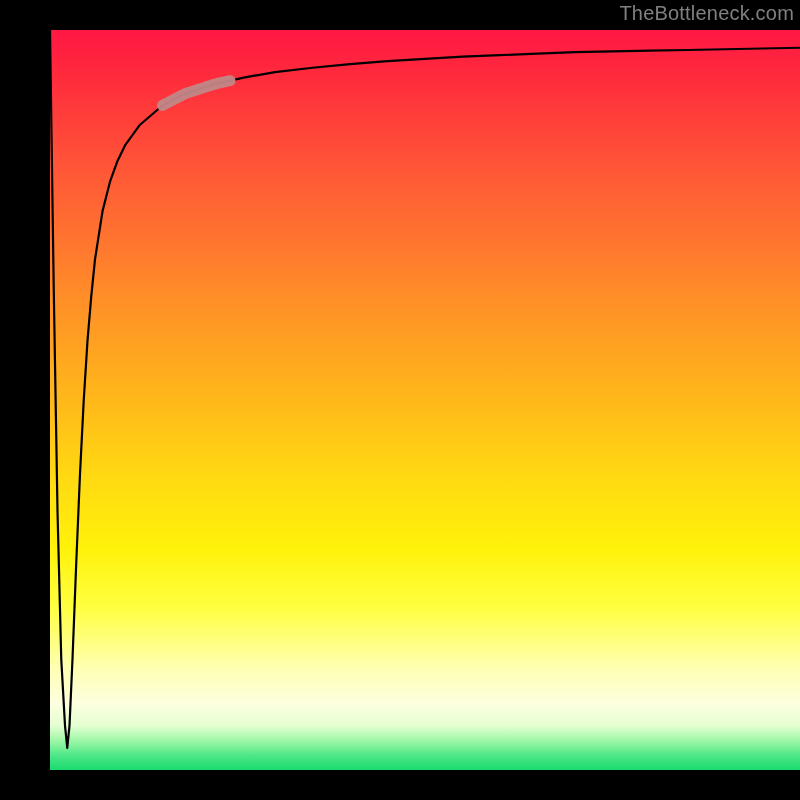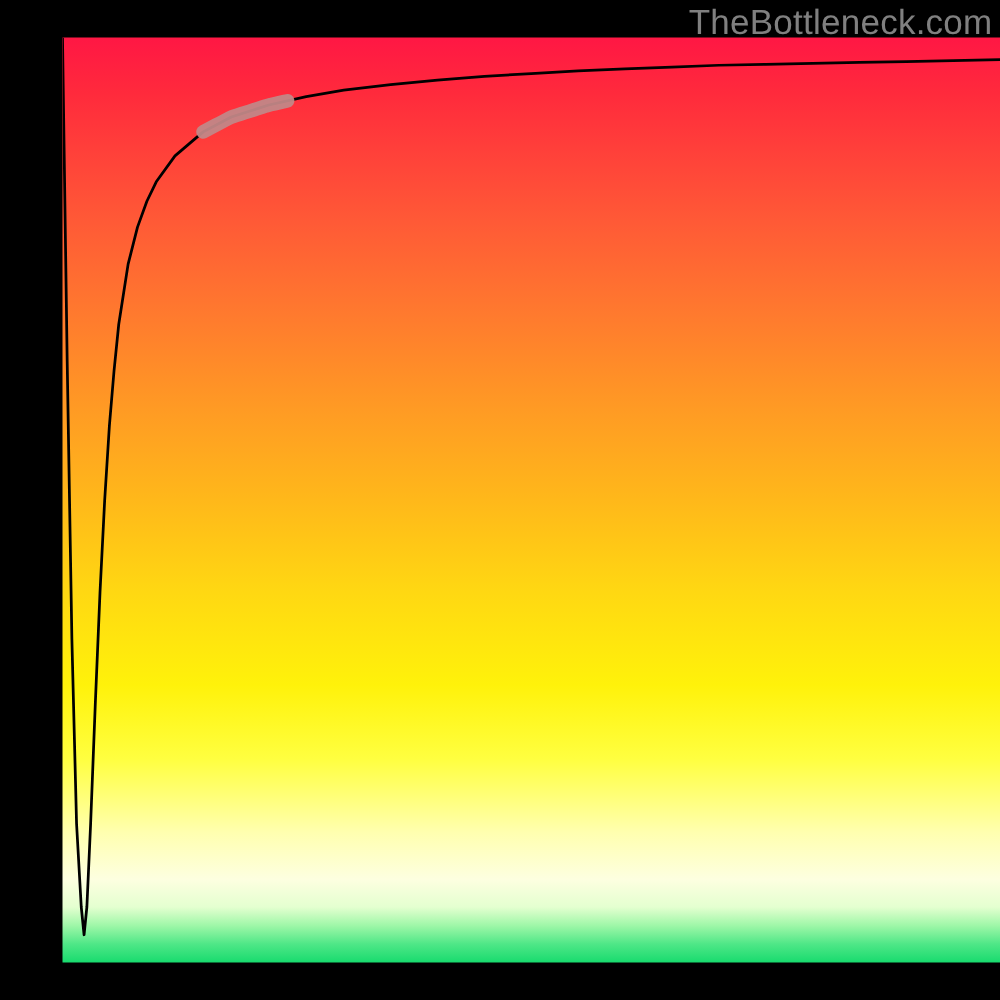--- a/index.html
+++ b/index.html
@@ -22,7 +22,7 @@
     top: 2px;
     right: 6px;
     color: #808080;
-    font-size: 28px;
+    font-size: 20px;
     font-weight: 400;
     letter-spacing: 0.2px;
     z-index: 10;

